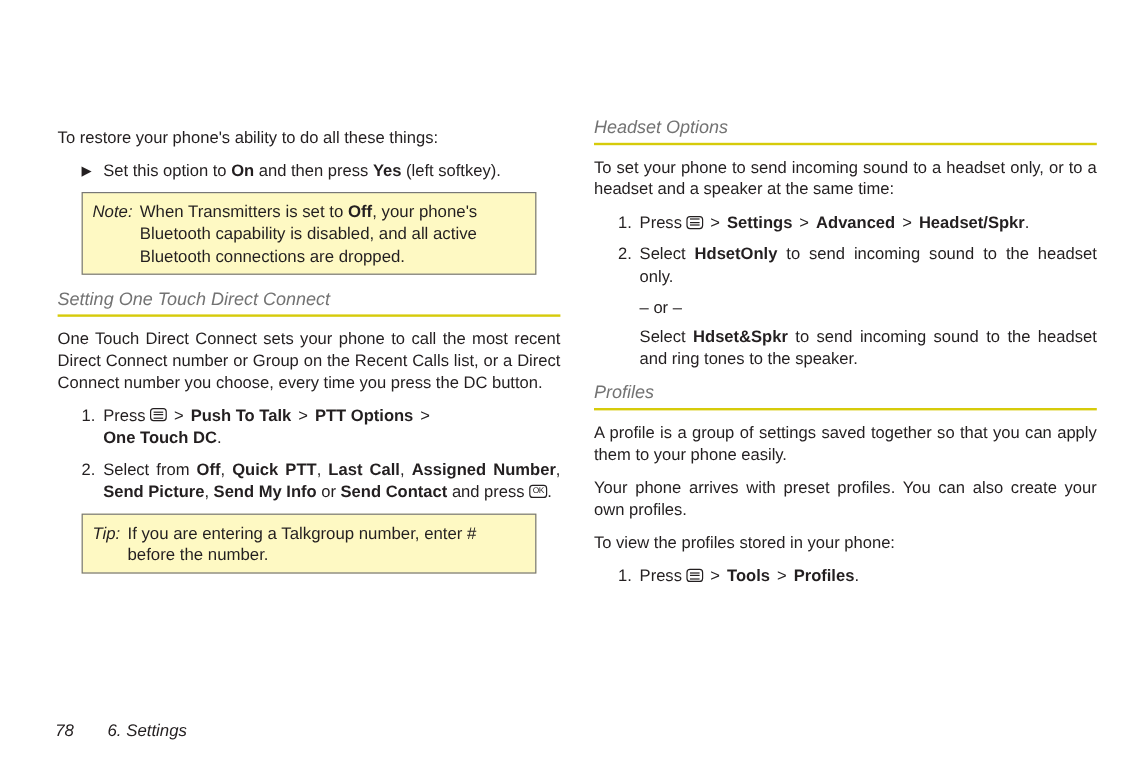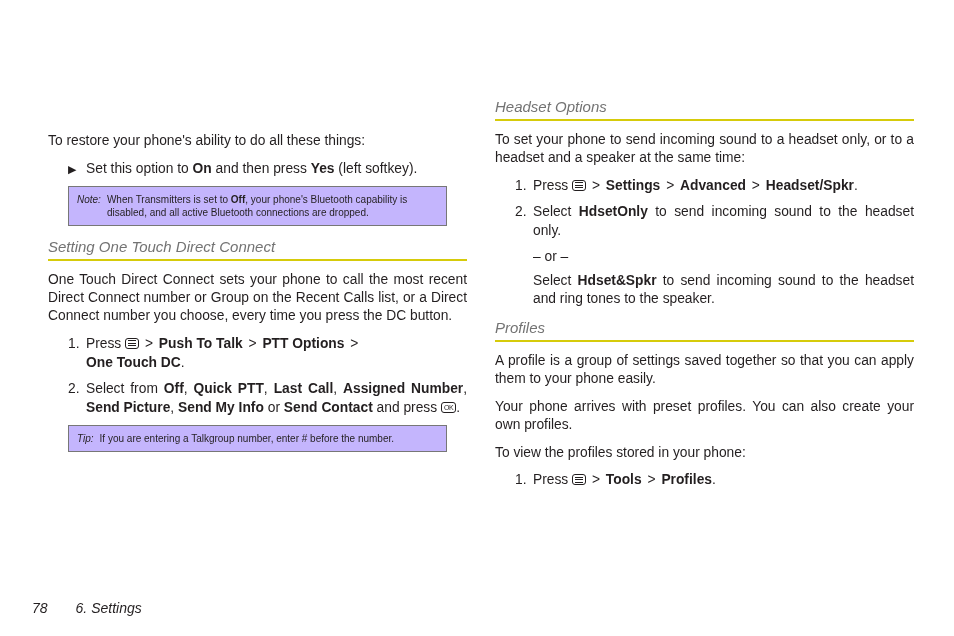--- a/index.html
+++ b/index.html
@@ -55,10 +55,10 @@
   strong, .b { font-weight: bold; }
   .notebox {
     border: 1px solid #777;
-    background: #c4b5fd;
+    background: #fef9c3;
     margin: 6px 20px 12px 20px;
     padding: 6px 8px;
-    font-size: 10px;
+    font-size: 14px;
     line-height: 1.3;
   }
   .notebox .nb-label { font-style: italic; white-space:nowrap;}

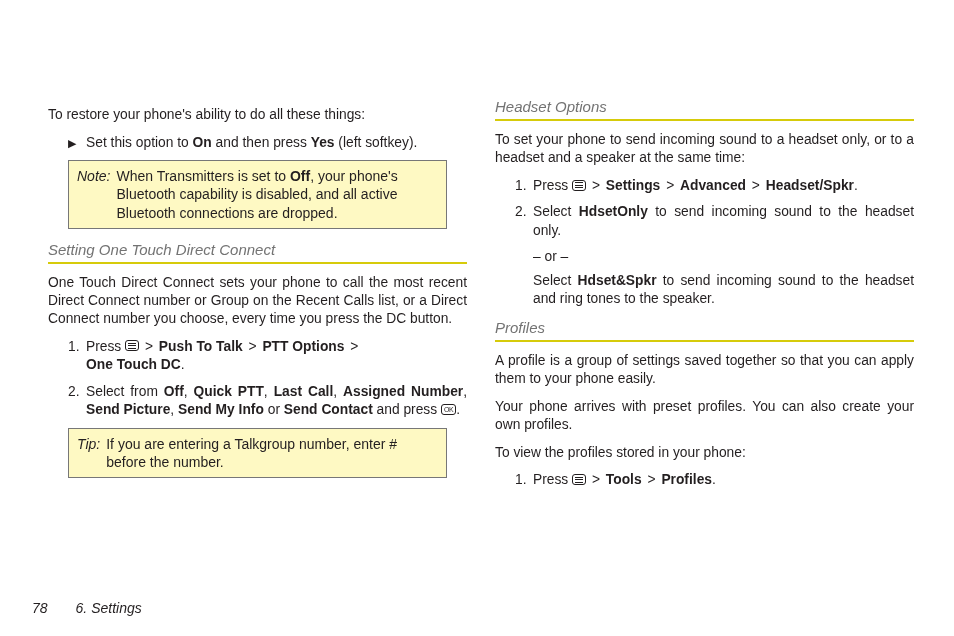--- a/index.html
+++ b/index.html
@@ -66,7 +66,7 @@
   .notebox .nb-body{ flex:1;}
   .footer {
     position: absolute;
-    left: 32px;
+    left: 46px;
     bottom: 20px;
     font-style: italic;
     font-size: 14px;

